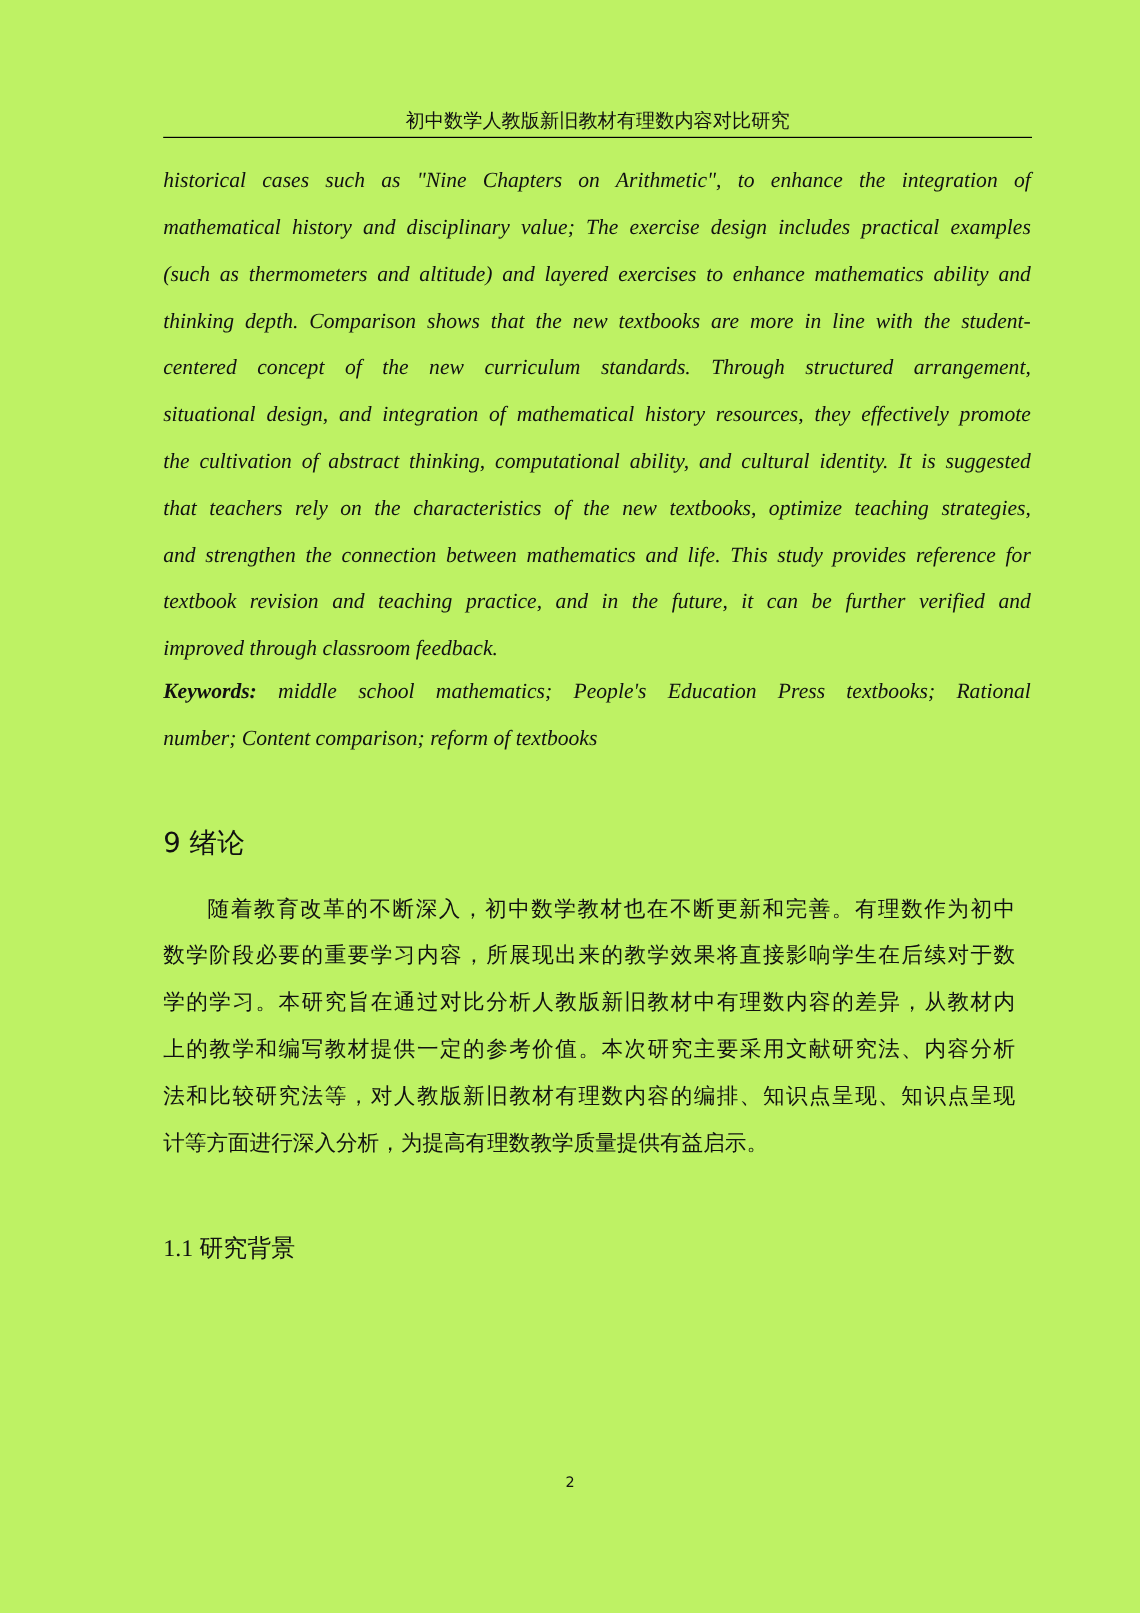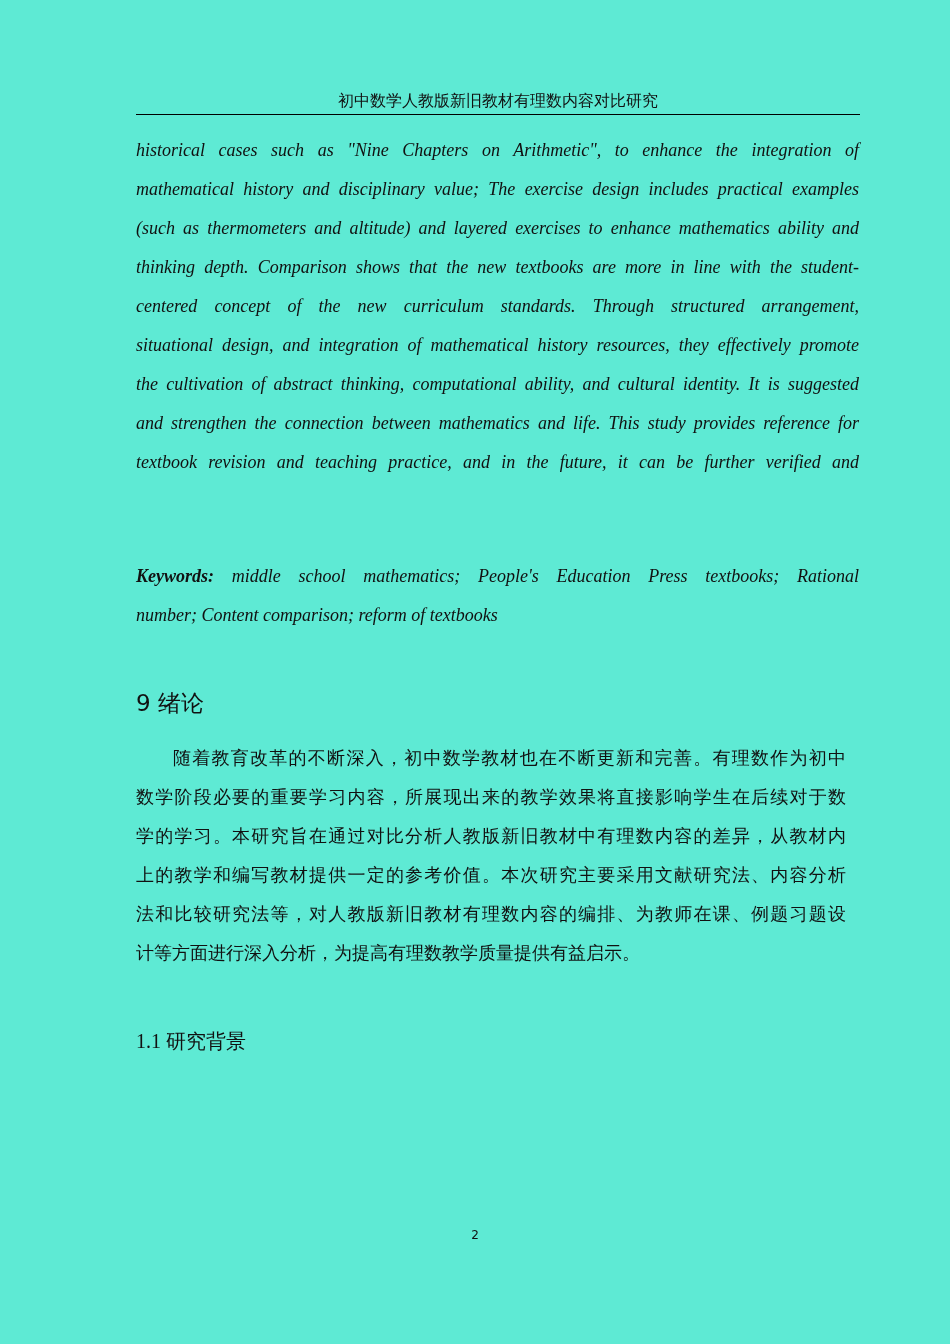--- a/index.html
+++ b/index.html
@@ -4,7 +4,7 @@
   <style>
     html, body { margin: 0; padding: 0; background: #ffffff; }
     body { width: 950px; height: 1344px; position: relative; overflow: hidden; color: #000; }
-    .page { position: absolute; left: 0; top: 0; width: 950px; height: 1344px; background: #5eead4; }
+    .page { position: absolute; left: 0; top: 0; width: 950px; height: 1344px; background: #bef264; }
     .header {
       position: absolute; left: 136px; top: 90px; width: 724px; height: 24px;
       border-bottom: 1.3px solid #000;

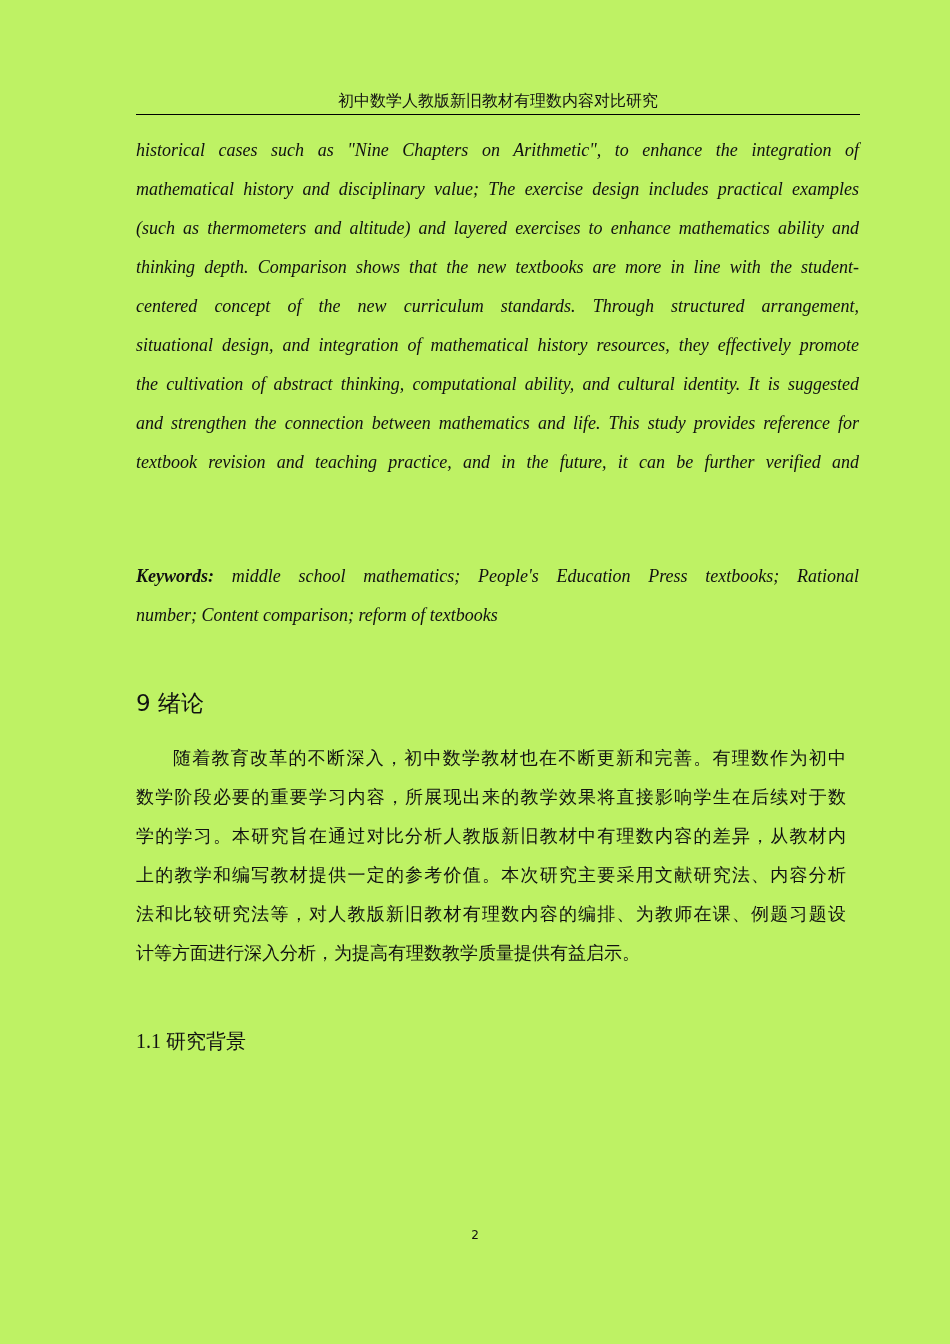--- a/index.html
+++ b/index.html
@@ -61,6 +61,7 @@
     <span class="line">centered concept of the new curriculum standards. Through structured arrangement,</span>
     <span class="line">situational design, and integration of mathematical history resources, they effectively promote</span>
     <span class="line">the cultivation of abstract thinking, computational ability, and cultural identity. It is suggested</span>
+    <span class="line">that teachers rely on the characteristics of the new textbooks, optimize teaching strategies,</span>
     <span class="line">and strengthen the connection between mathematics and life. This study provides reference for</span>
     <span class="line">textbook revision and teaching practice, and in the future, it can be further verified and</span>
   </div>

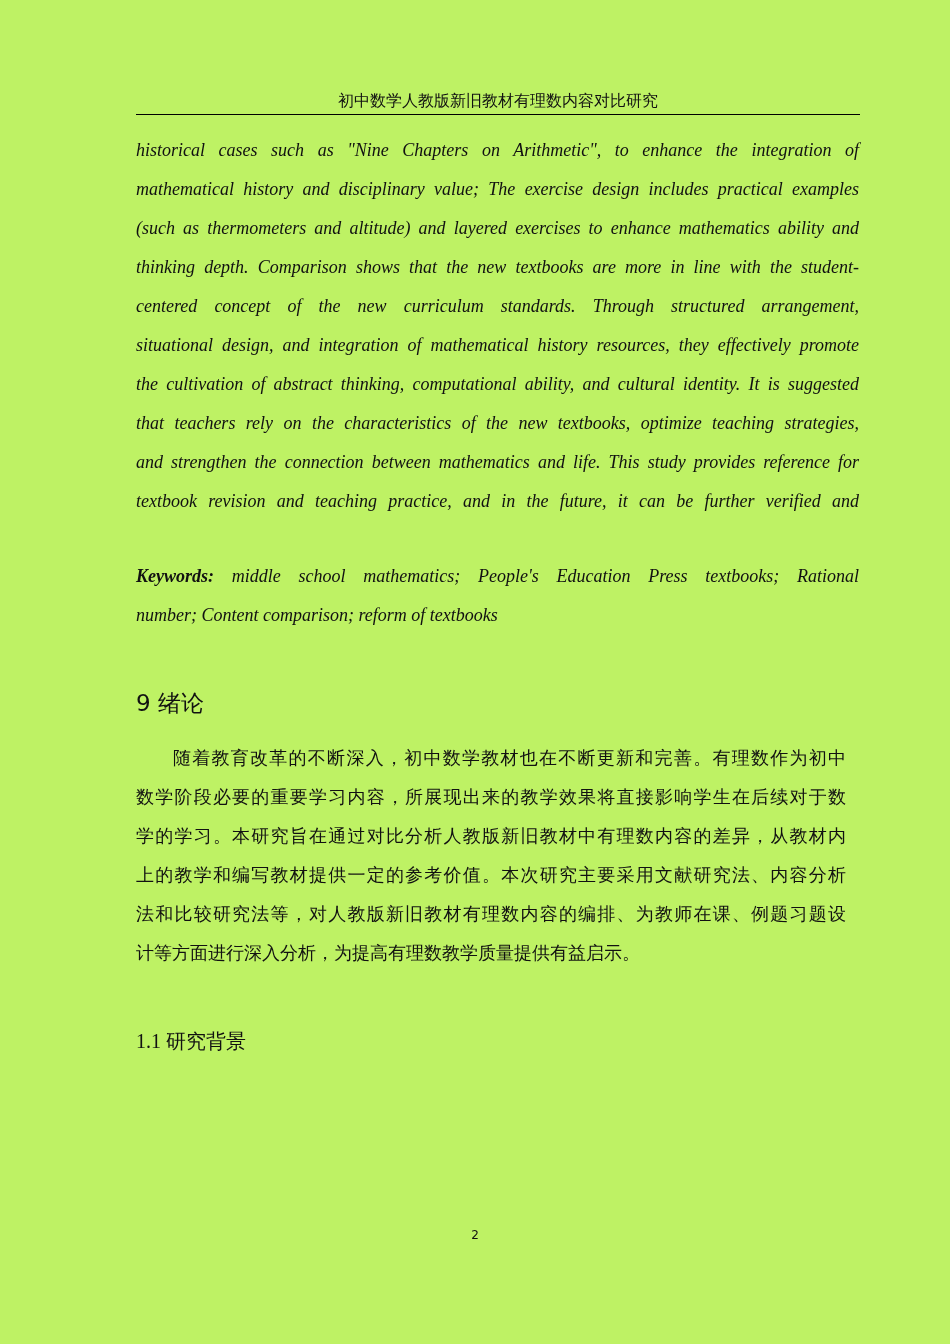--- a/index.html
+++ b/index.html
@@ -64,6 +64,7 @@
     <span class="line">that teachers rely on the characteristics of the new textbooks, optimize teaching strategies,</span>
     <span class="line">and strengthen the connection between mathematics and life. This study provides reference for</span>
     <span class="line">textbook revision and teaching practice, and in the future, it can be further verified and</span>
+    <span class="line last">improved through classroom feedback.</span>
   </div>
 
   <div class="keywords">

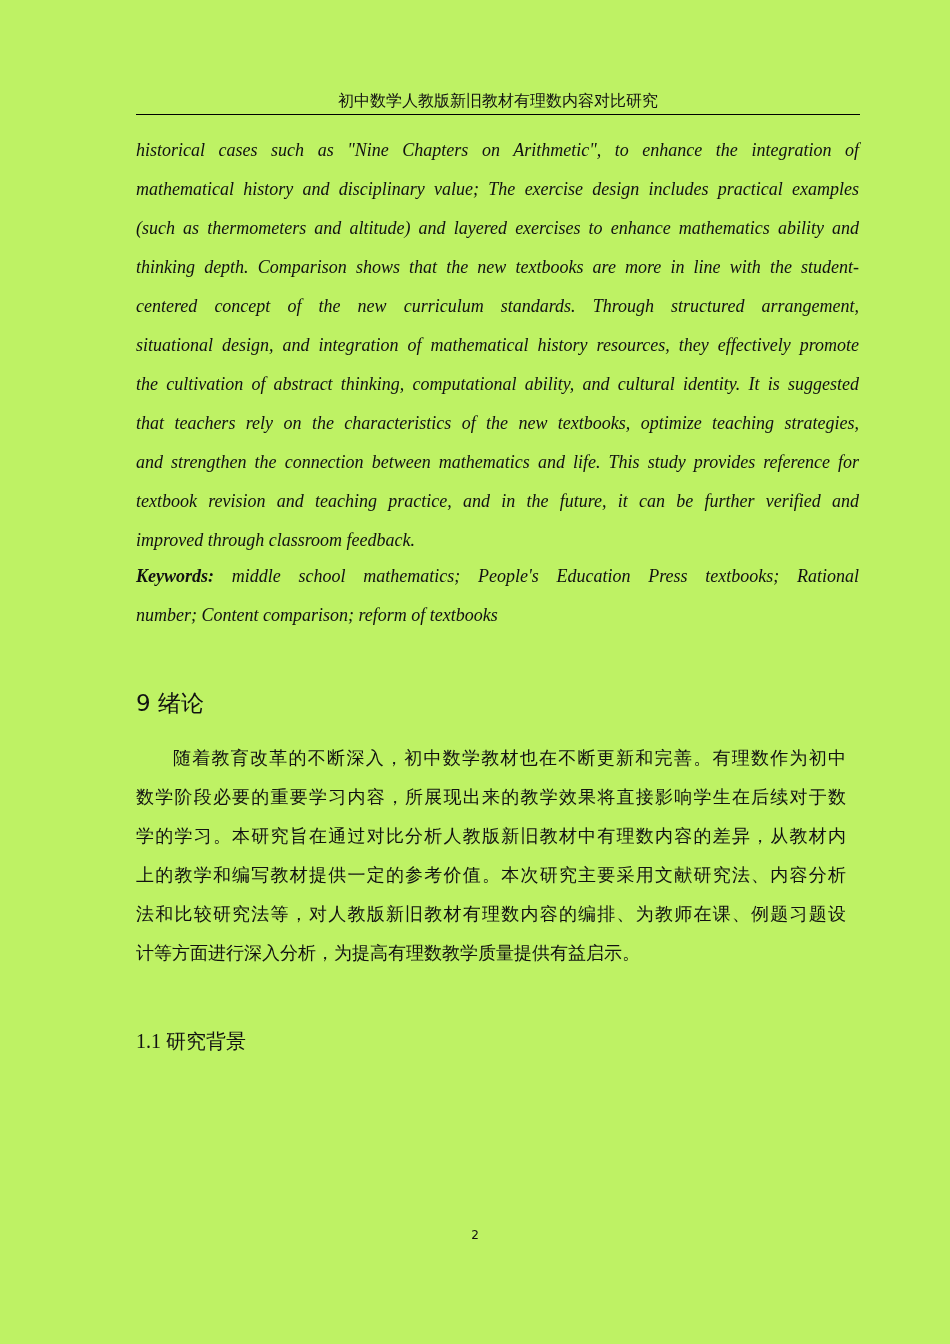--- a/index.html
+++ b/index.html
@@ -79,7 +79,7 @@
     <span class="line">数学阶段必要的重要学习内容，所展现出来的教学效果将直接影响学生在后续对于数</span>
     <span class="line">学的学习。本研究旨在通过对比分析人教版新旧教材中有理数内容的差异，从教材内</span>
     <span class="line">上的教学和编写教材提供一定的参考价值。本次研究主要采用文献研究法、内容分析</span>
-    <span class="line">法和比较研究法等，对人教版新旧教材有理数内容的编排、为教师在课、例题习题设</span>
+    <span class="line">法和比较研究法等，对人教版新旧教材有理数内容的编排、知识点呈现、知识点呈现</span>
     <span class="line last">计等方面进行深入分析，为提高有理数教学质量提供有益启示。</span>
   </div>
 

